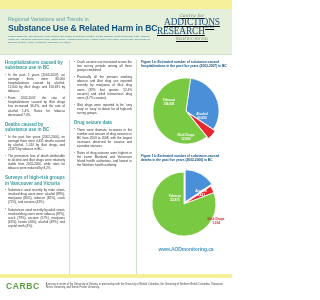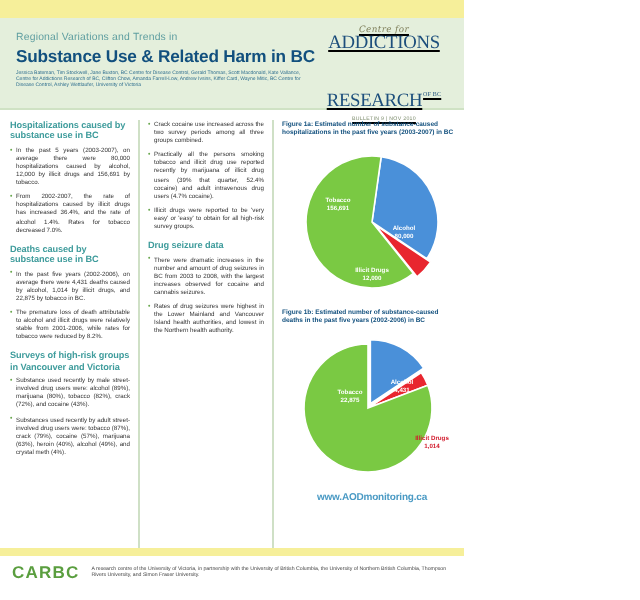--- a/index.html
+++ b/index.html
@@ -59,9 +59,8 @@
     line-height: 9.4px; font-weight: normal;
   }
   .logo-l2row {
-    display: flex; align-items: flex-end; justify-content: center;
+    display: flex; align-items: flex-end; 
     line-height: 9.4px;
-    margin-top: 20px;
   }
   .logo-l2 {
     font-family: "Liberation Serif", serif;

